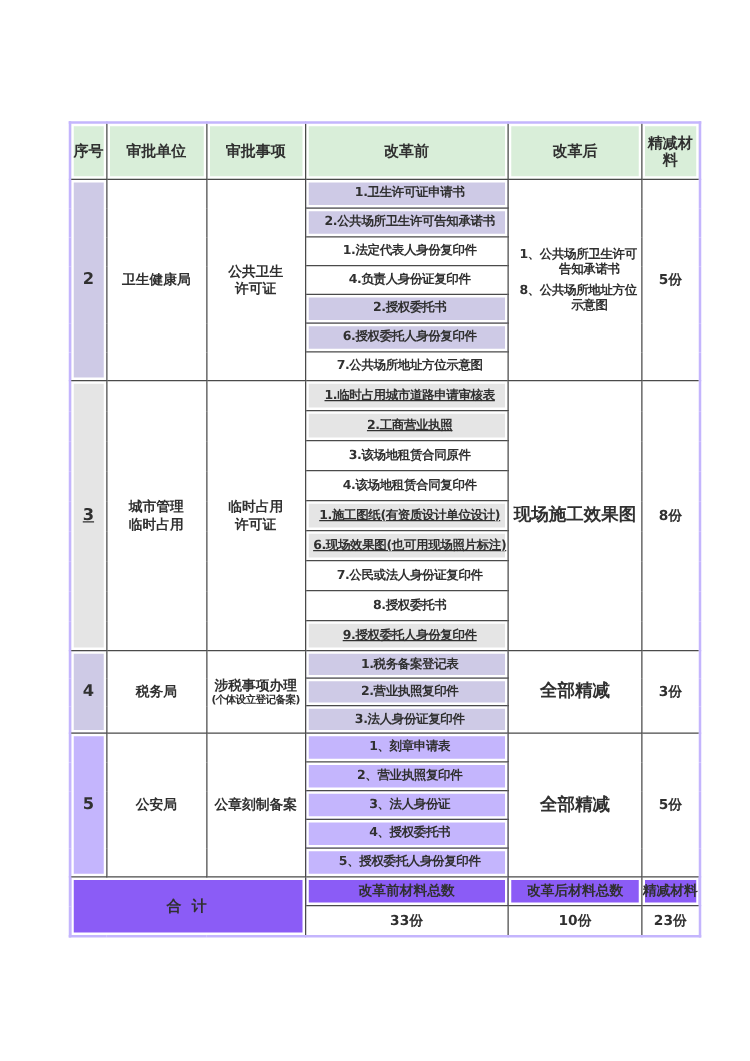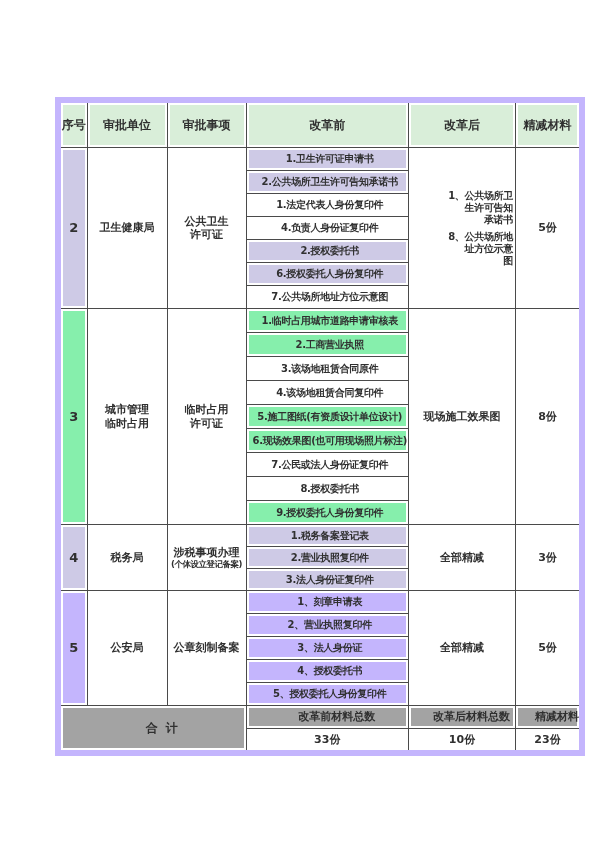--- a/index.html
+++ b/index.html
@@ -8,7 +8,7 @@
     font-family:"DejaVu Sans", sans-serif;font-weight:bold;color:#303030;
   }
   .sheet{position:absolute;left:55px;top:97px;}
-  table{border-collapse:collapse;table-layout:fixed;border:6px solid #c4b5fd;}
+  table{border-collapse:collapse;table-layout:fixed;border:2px solid #c4b5fd;}
   td,th{
     border:1px solid #4a4a4a;padding:0;vertical-align:middle;text-align:center;
     font-weight:bold;line-height:1.2;background:#ffffff;overflow:hidden;

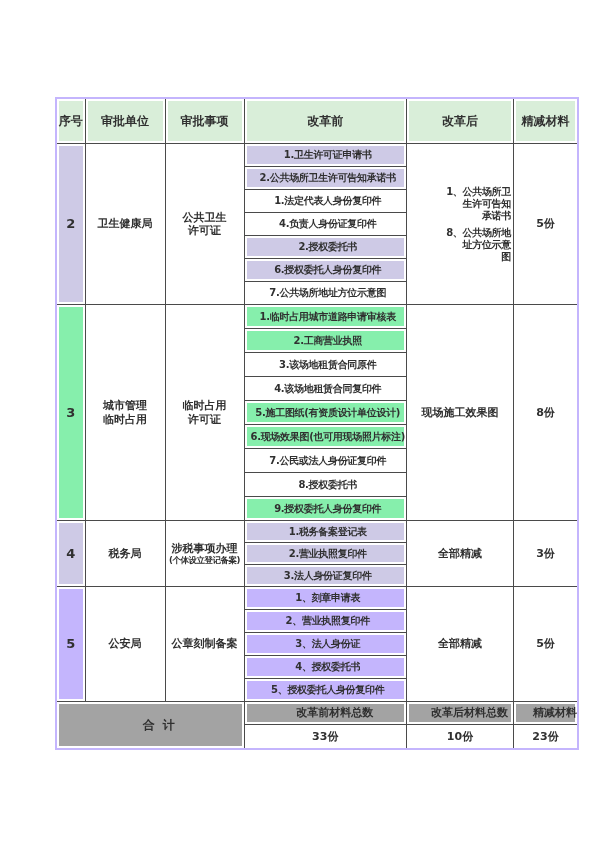--- a/index.html
+++ b/index.html
@@ -30,7 +30,7 @@
     text-align:center;font-size:10px;letter-spacing:-0.3px;white-space:nowrap;
     overflow:hidden;padding:2px 1px 2px 6px;
   }
-  .after-list{text-align:right;font-size:10px;padding:2px 2px 2px 7px;margin-left:29px;}
+  .after-list{text-align:center;font-size:10px;padding:2px 2px 2px 7px;}
   .after-item{padding-left:18px;text-indent:-18px;margin:5px 0;letter-spacing:-0.3px;}
   .after-single{font-size:11px;margin-top:47px;}
   .total-label{font-size:12px;letter-spacing:2px;}

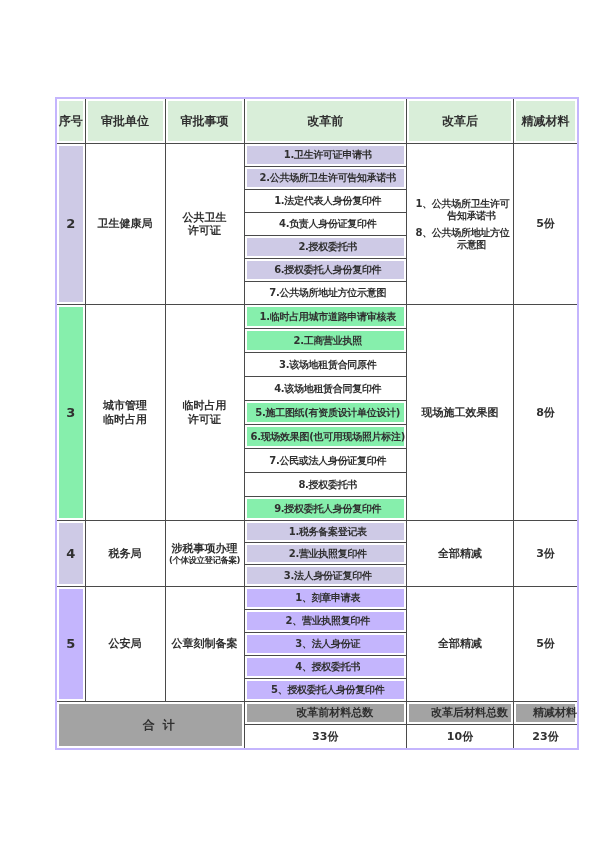--- a/index.html
+++ b/index.html
@@ -17,7 +17,7 @@
   .fill{box-shadow:inset 0 0 0 2px #ffffff;}
   .c-green{background:#d9eed9;}
   .c-purple{background:#cecae6;}
-  .c-blue{background:#86efac;}
+  .c-blue{background:#e5e5e5;text-decoration:underline;}
   .c-gray{background:#c4b5fd;}
   .c-fblue{background:#a3a3a3;padding-left:19px;}
   tr.h23{height:23px;} tr.h24{height:24px;} tr.h22{height:22px;}

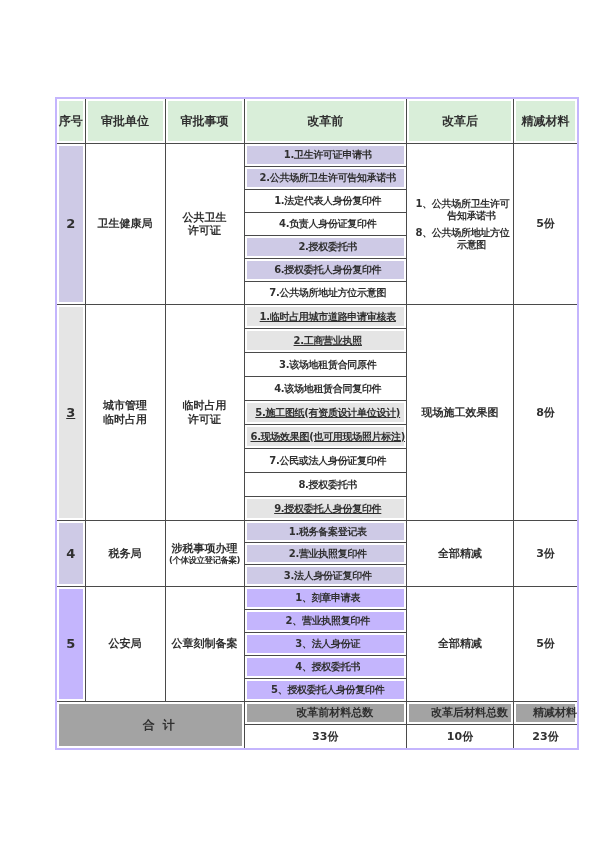--- a/index.html
+++ b/index.html
@@ -146,7 +146,7 @@
         </tr>
   <tr class="h24">
           <td class="c-blue fill">
-            <div class="item-text">5.施工图纸(有资质设计单位设计)</div>
+            <div class="item-text">1.施工图纸(有资质设计单位设计)</div>
           </td>
         </tr>
   <tr class="h24">

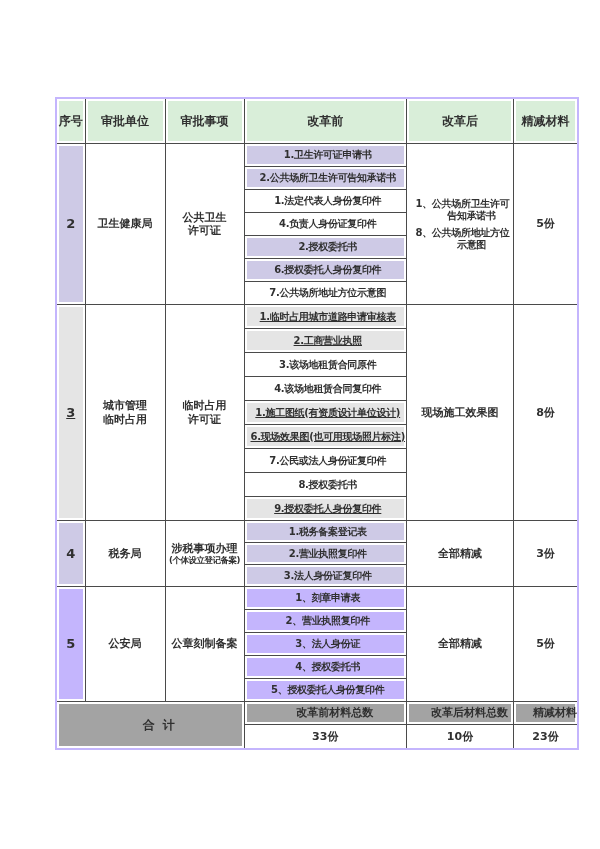--- a/index.html
+++ b/index.html
@@ -32,7 +32,7 @@
   }
   .after-list{text-align:center;font-size:10px;padding:2px 2px 2px 7px;}
   .after-item{padding-left:18px;text-indent:-18px;margin:5px 0;letter-spacing:-0.3px;}
-  .after-single{font-size:11px;margin-top:47px;}
+  .after-single{font-size:14px;margin-top:47px;}
   .total-label{font-size:12px;letter-spacing:2px;}
   .foot-label{font-size:11px;white-space:nowrap;}
   .foot-value{font-size:11px;}

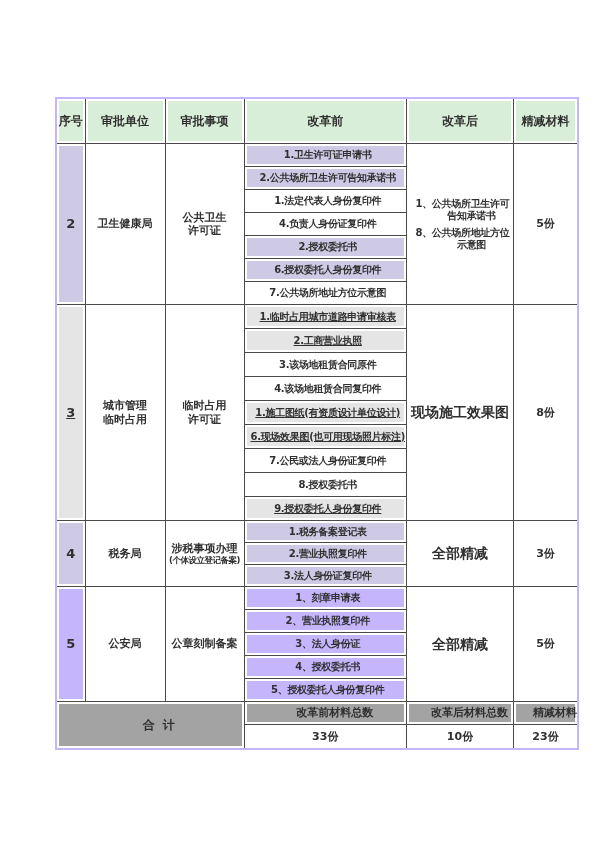--- a/index.html
+++ b/index.html
@@ -19,7 +19,7 @@
   .c-purple{background:#cecae6;}
   .c-blue{background:#e5e5e5;text-decoration:underline;}
   .c-gray{background:#c4b5fd;}
-  .c-fblue{background:#a3a3a3;padding-left:19px;}
+  .c-fblue{background:#8b5cf6;}
   tr.h23{height:23px;} tr.h24{height:24px;} tr.h22{height:22px;}
   .seq{font-size:13px;}
   .cell-11{font-size:11px;}

